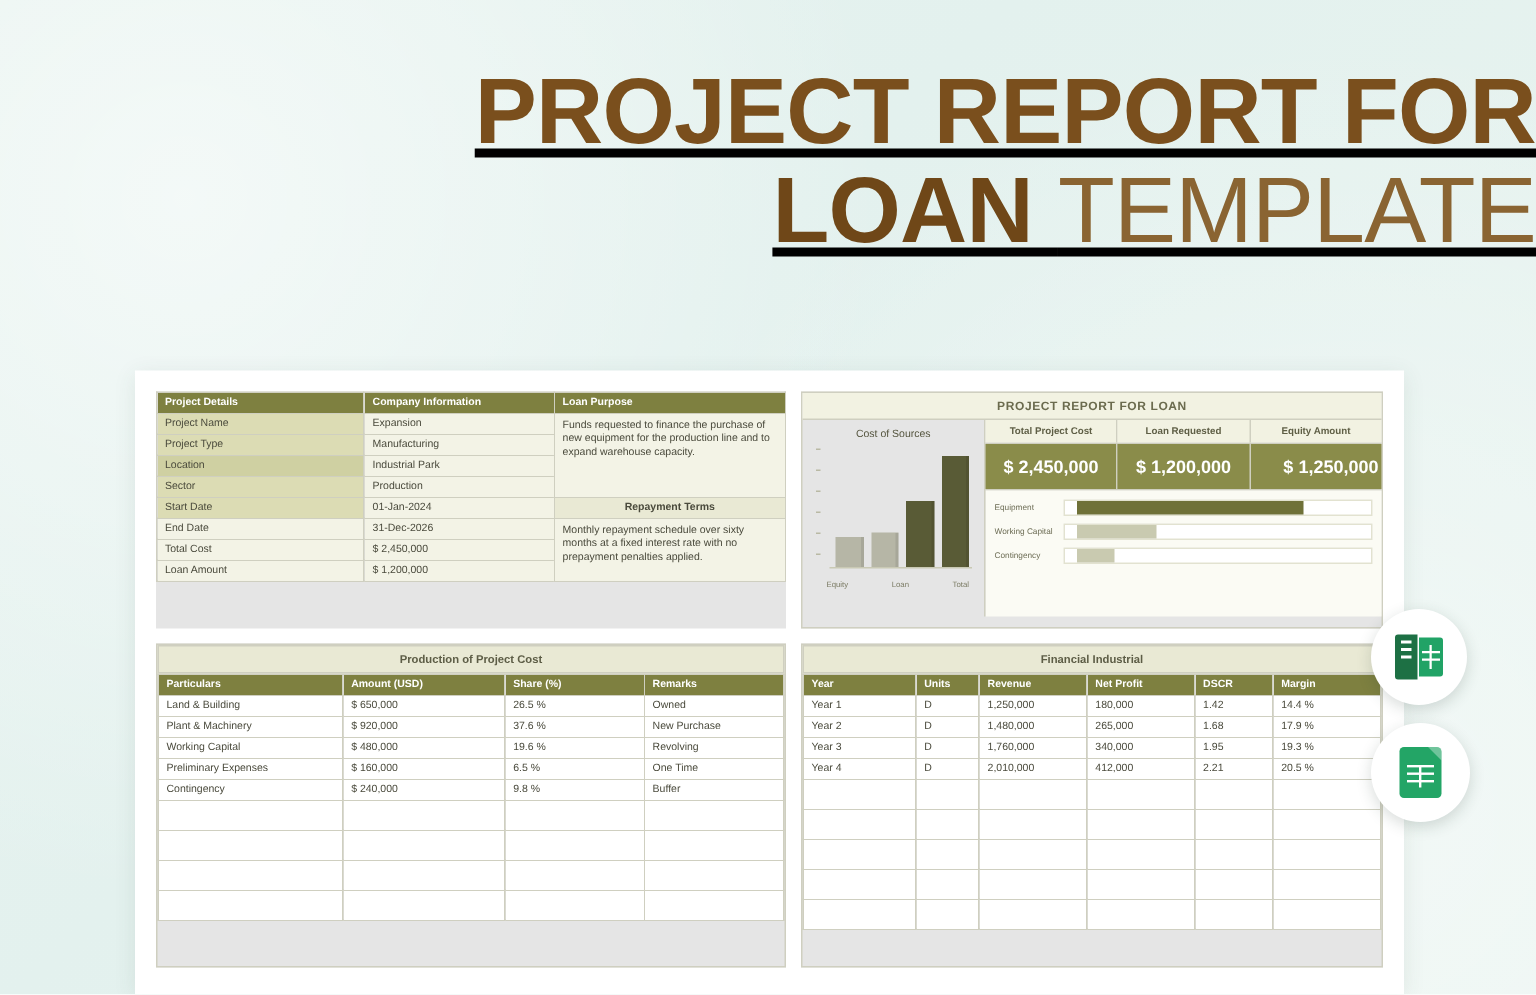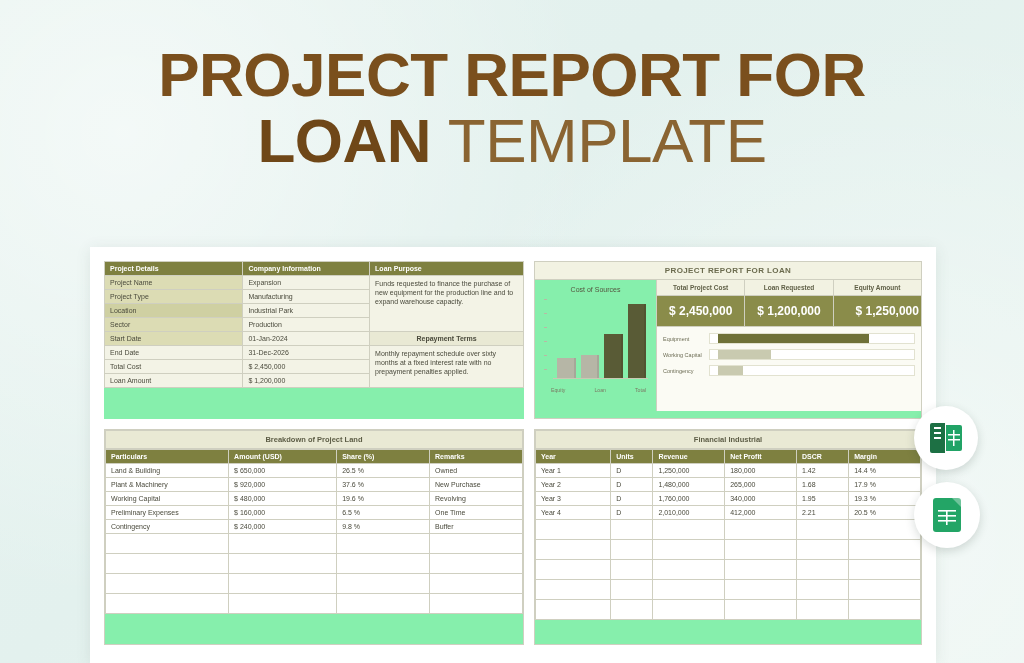--- a/index.html
+++ b/index.html
@@ -35,7 +35,8 @@
     left: 0;
     right: 0;
     top: 42px;
-    text-align: center;
+    text-align: right;
+    text-decoration: underline;
   }
   .title-line {
     font-size: 62px;

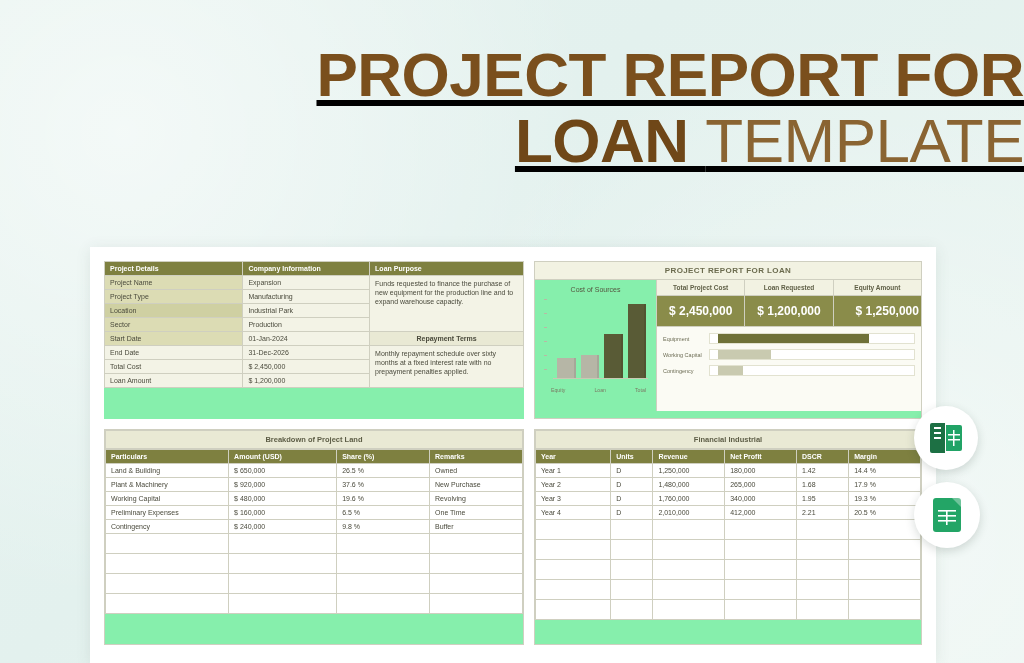--- a/index.html
+++ b/index.html
@@ -82,7 +82,7 @@
 
   .panel {
     position: absolute;
-    background: #86efac;
+    background: #e5e5e5;
     border: 1px solid #cfcfc0;
     box-sizing: border-box;
   }

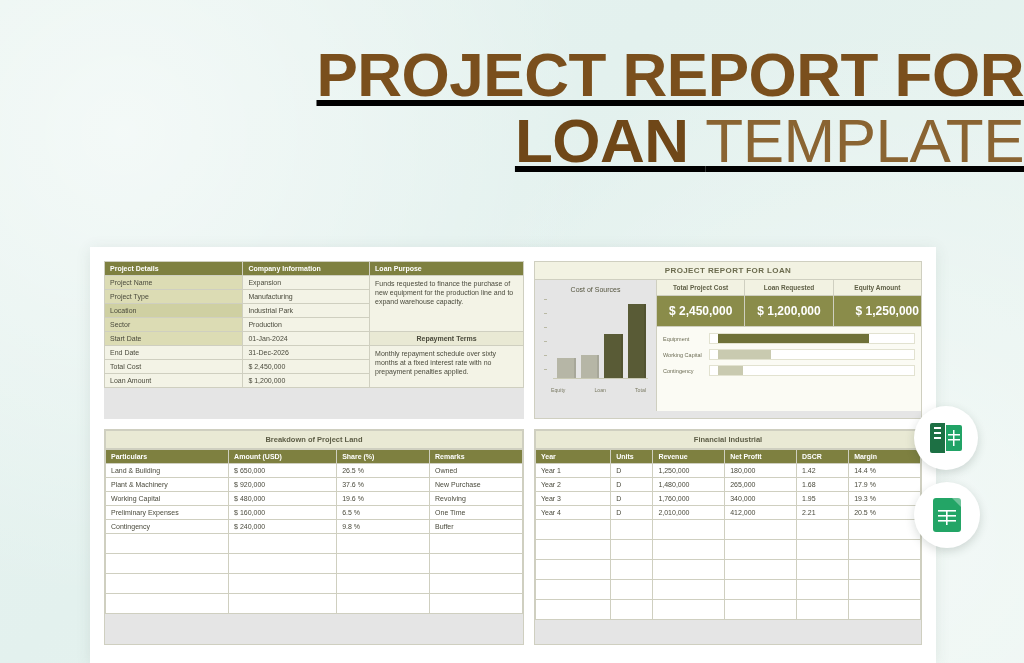--- a/index.html
+++ b/index.html
@@ -537,7 +537,7 @@
     </div>
 
     <div class="panel" id="panel-schedule">
-      <div class="band-title">Breakdown of Project Land</div>
+      <div class="band-title">Production of Project Cost</div>
       <table class="tbl">
         <tbody>
             <tr class="olive-head">

